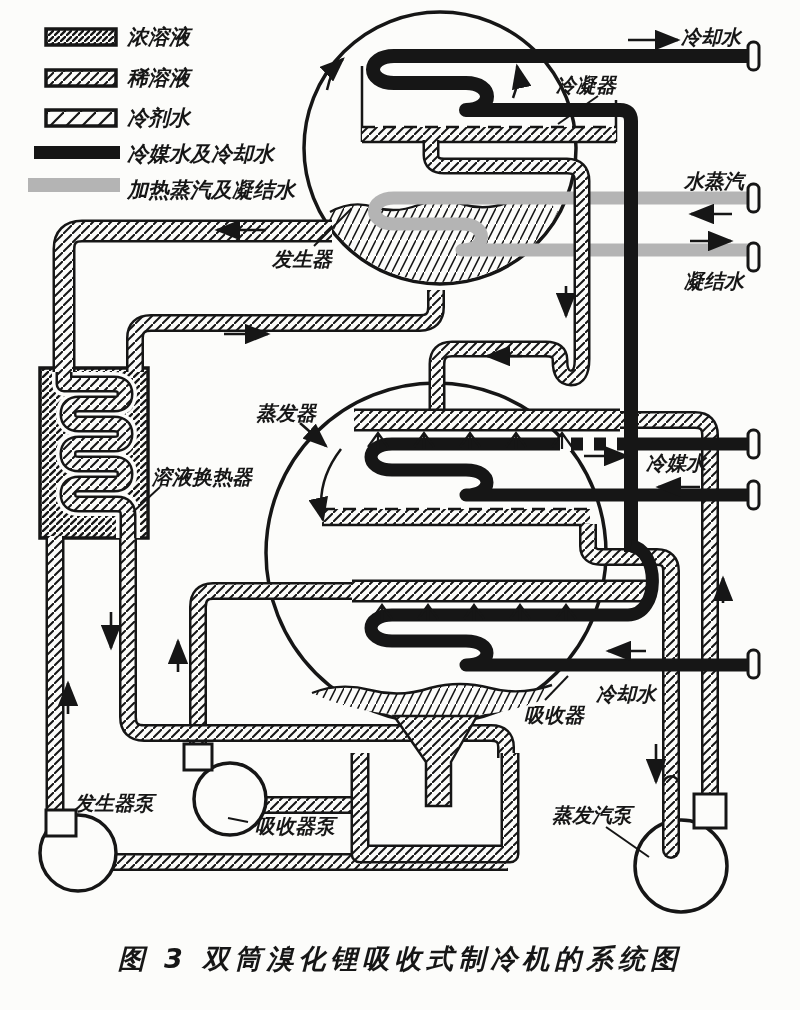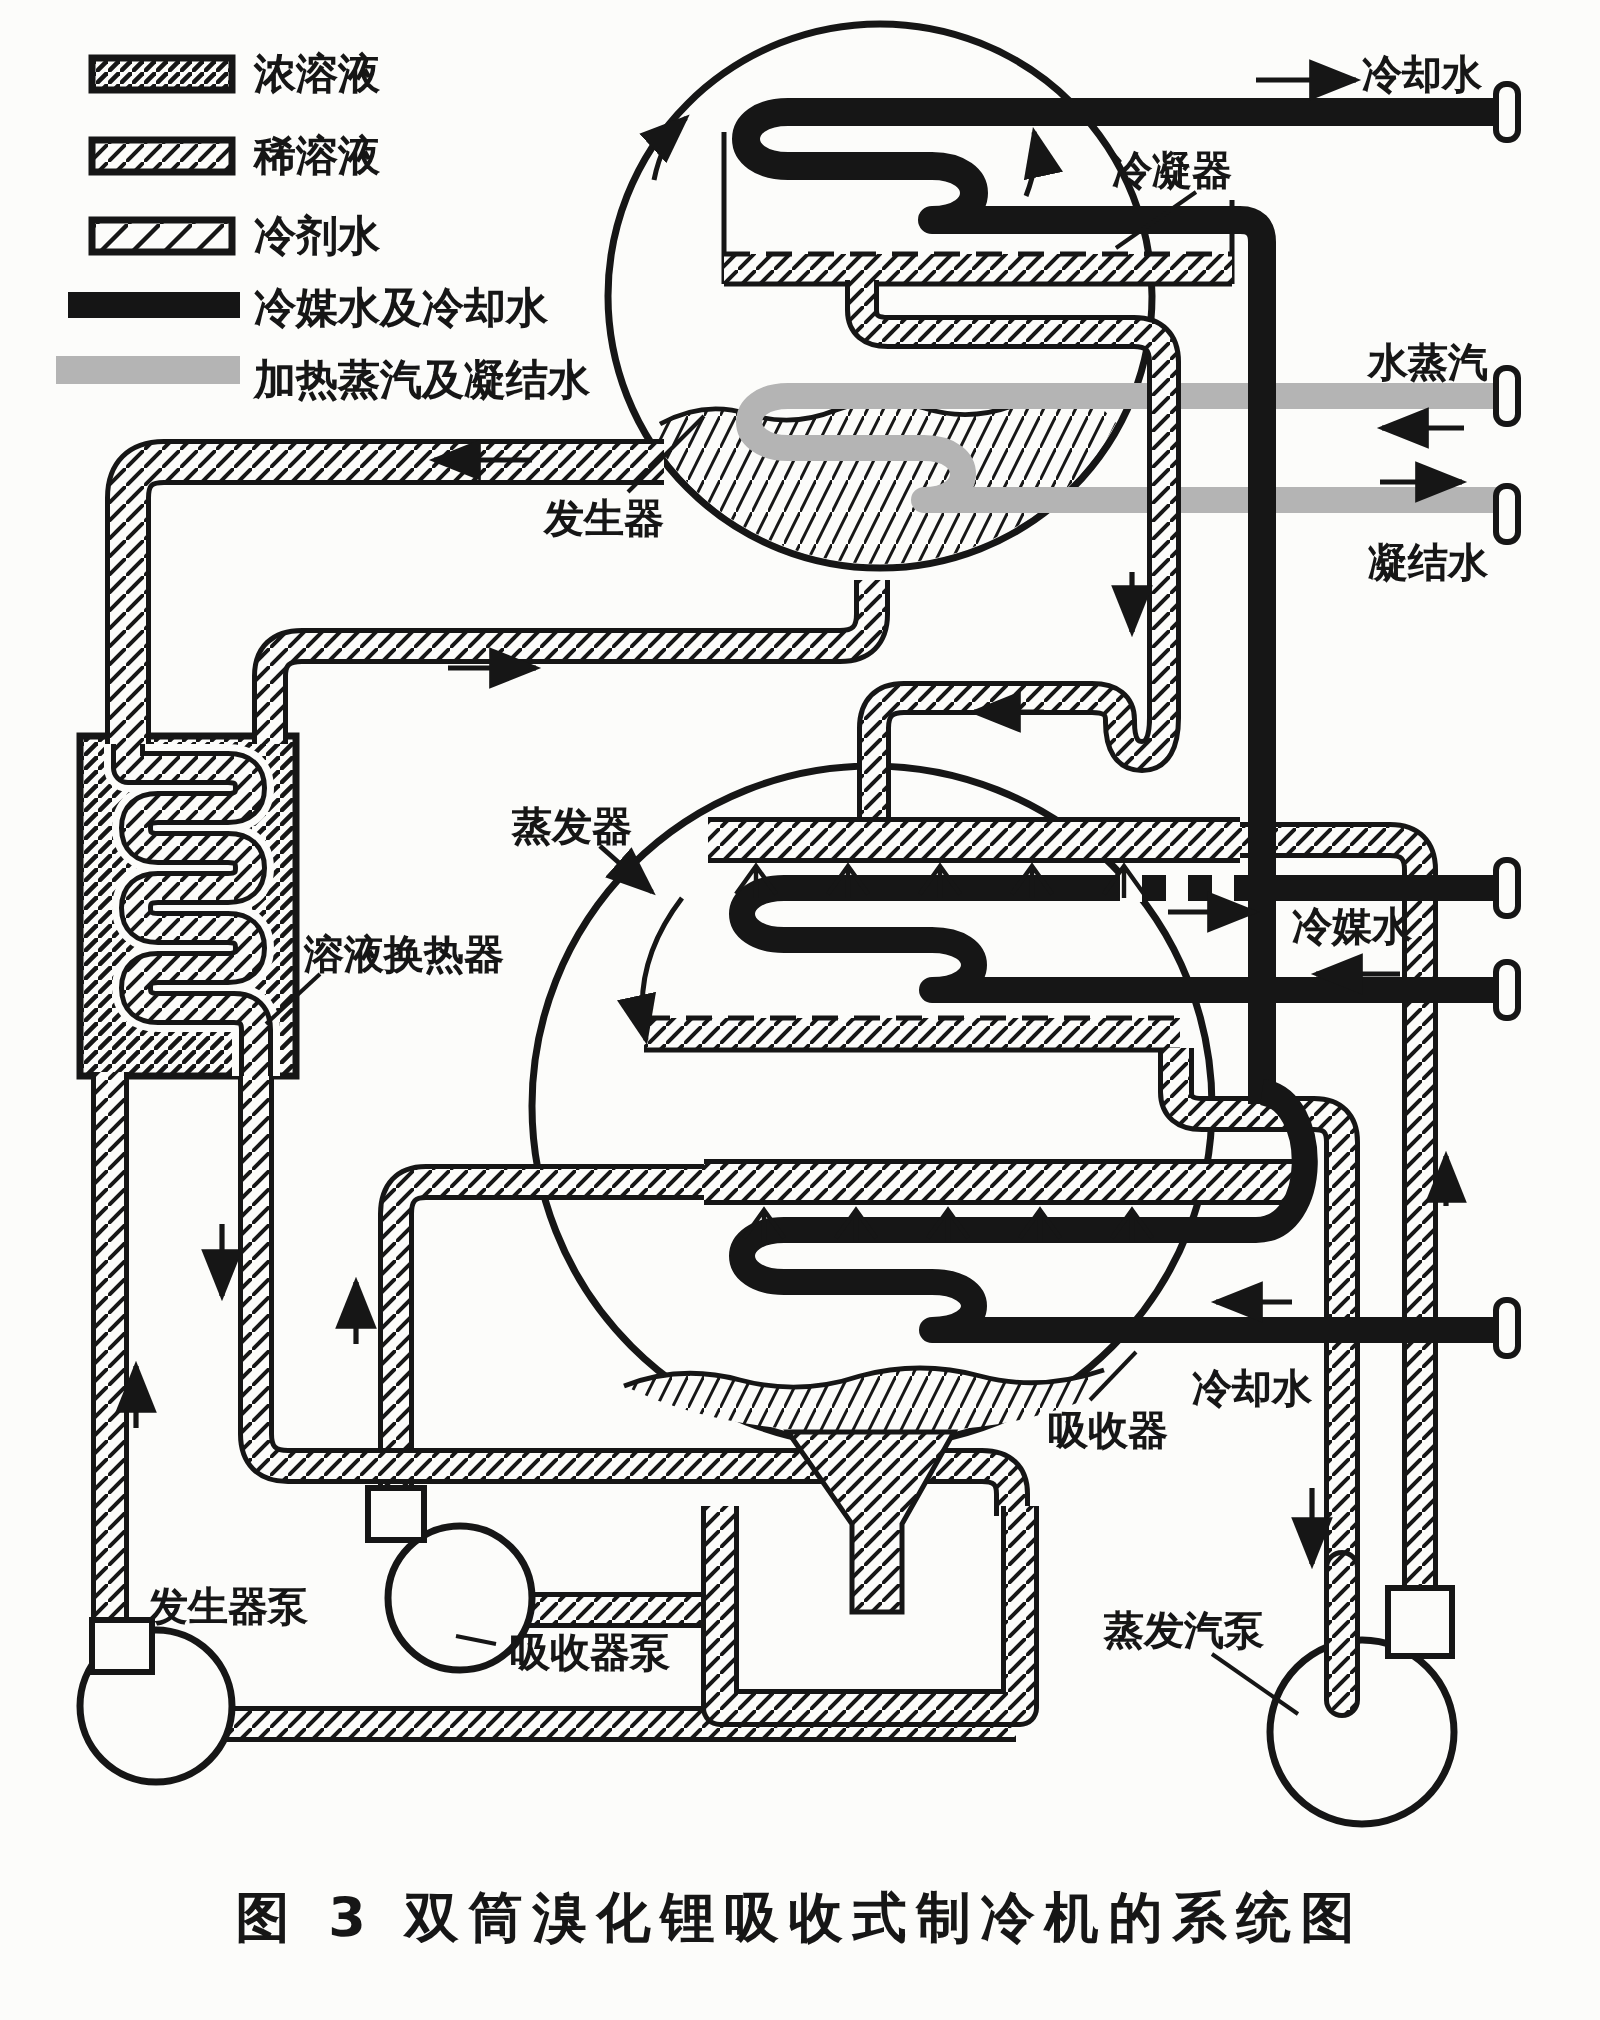--- a/index.html
+++ b/index.html
@@ -4,7 +4,7 @@
 <style>
   html,body{margin:0;padding:0;background:#e8e8e4;}
   .stage{width:800px;height:1010px;background:#fcfcfa;position:relative;margin:0 auto;
-         font-family:"DejaVu Sans",sans-serif;}
+         font-family:"DejaVu Sans",sans-serif;font-style:italic;}
   svg{display:block}
   text{font-family:"DejaVu Sans",sans-serif;font-weight:700;fill:#161616;}
   .cap{font-size:27px;letter-spacing:5px;}

